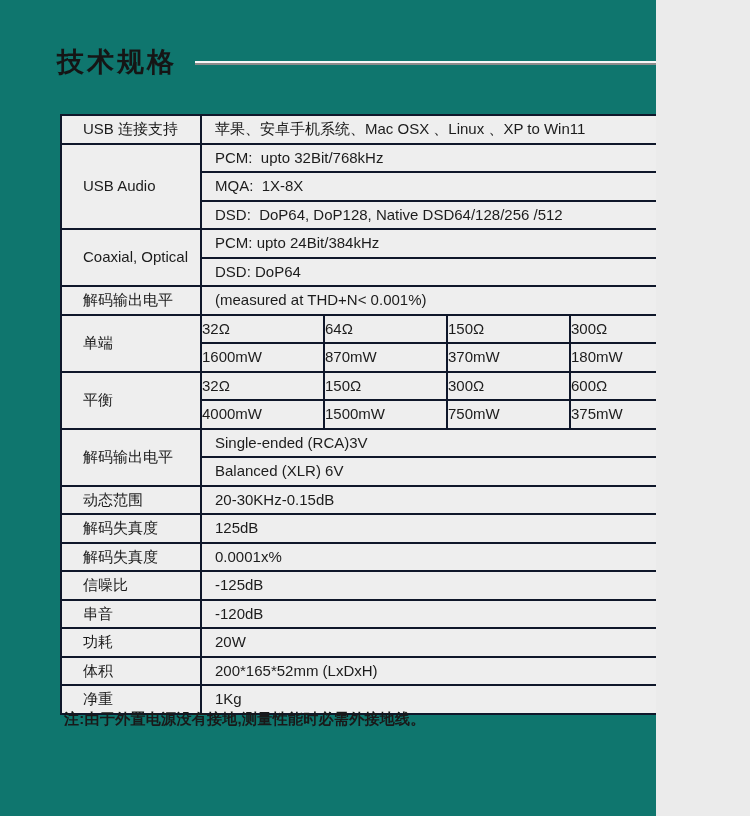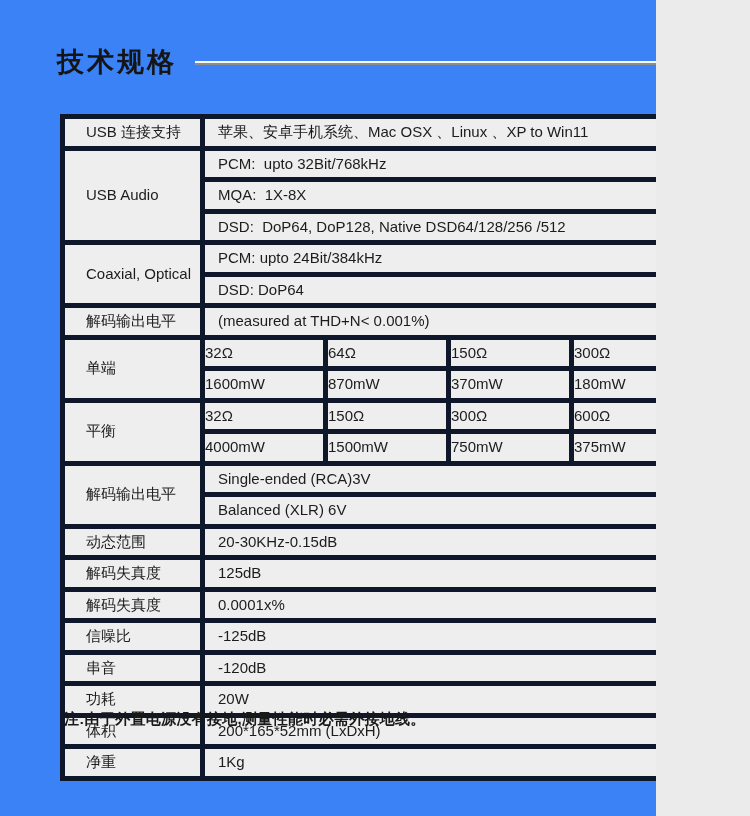--- a/index.html
+++ b/index.html
@@ -12,7 +12,7 @@
     position: relative;
     width: 656px;
     height: 816px;
-    background: #3b82f6;
+    background: #0f766e;
     overflow: hidden;
   }
   

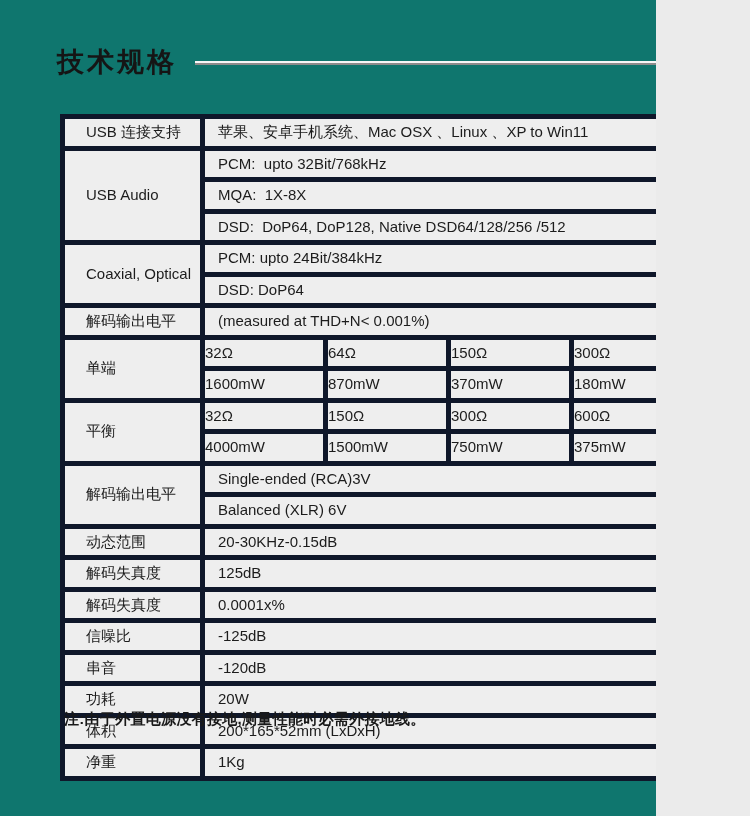--- a/index.html
+++ b/index.html
@@ -51,7 +51,7 @@
     table-layout: fixed;
   }
   .spec-table td {
-    border: 5px solid #0f172a;
+    border: 2px solid #0f172a;
     height: 26.5px;
     font-size: 15px;
     color: #1c1c1c;

